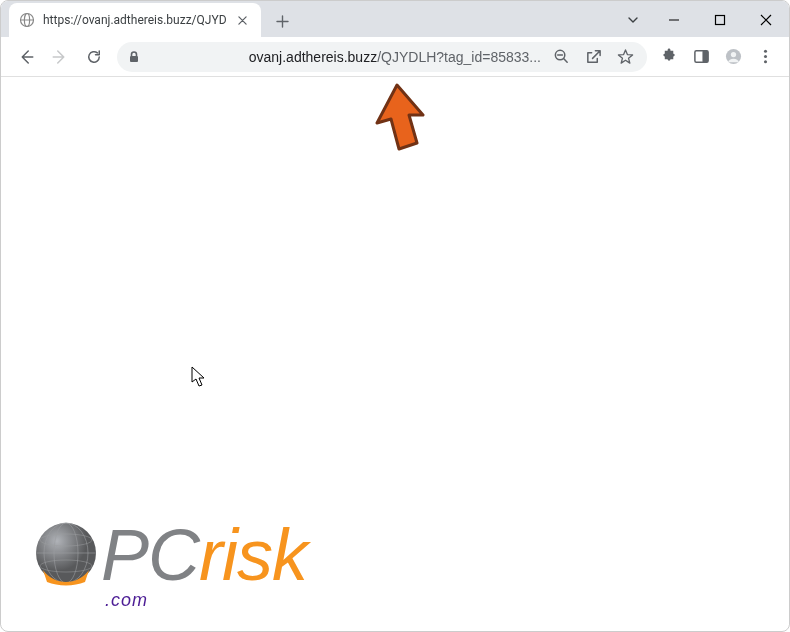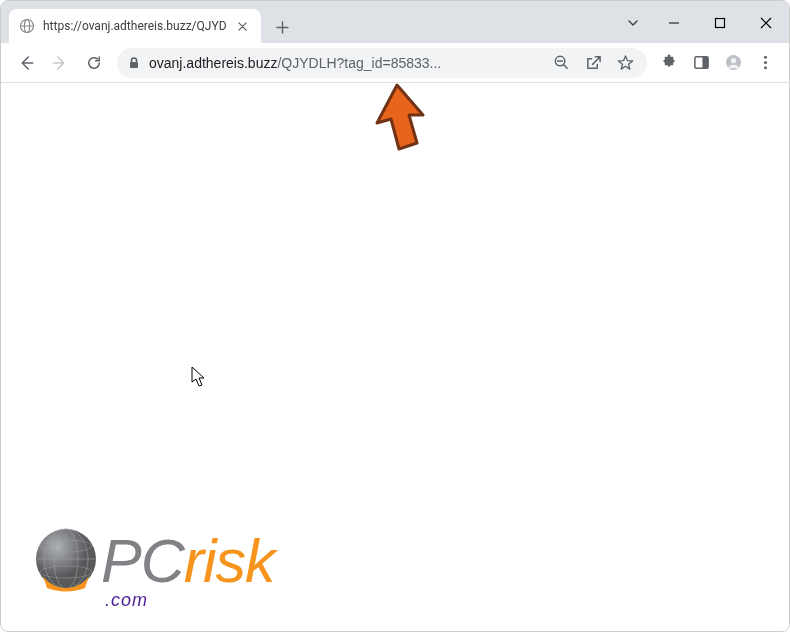--- a/index.html
+++ b/index.html
@@ -21,7 +21,7 @@
     position: relative;
   }
   .titlebar {
-    height: 42px;
+    height: 36px;
     background: #dee1e6;
     display: flex;
     align-items: flex-end;

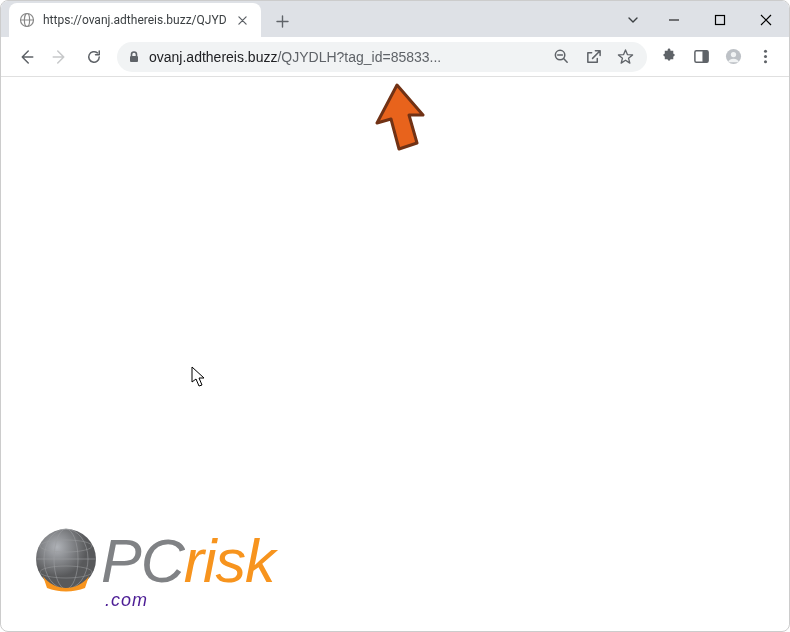--- a/index.html
+++ b/index.html
@@ -106,6 +106,7 @@
     display: flex;
     align-items: center;
     padding: 8px 8px;
+    text-align: right;
   }
   .nav-btn {
     width: 34px;

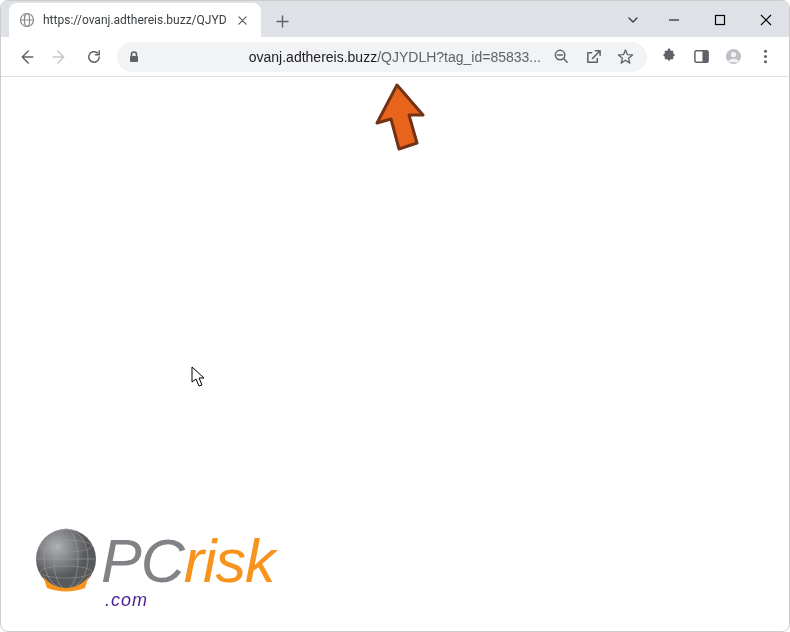--- a/index.html
+++ b/index.html
@@ -196,7 +196,7 @@
   .wm-globe { position: relative; }
   .wm-text {
     font-family: Arial, sans-serif;
-    font-size: 61px;
+    font-size: 72px;
     font-style: italic;
     font-weight: 300;
     letter-spacing: -1px;

